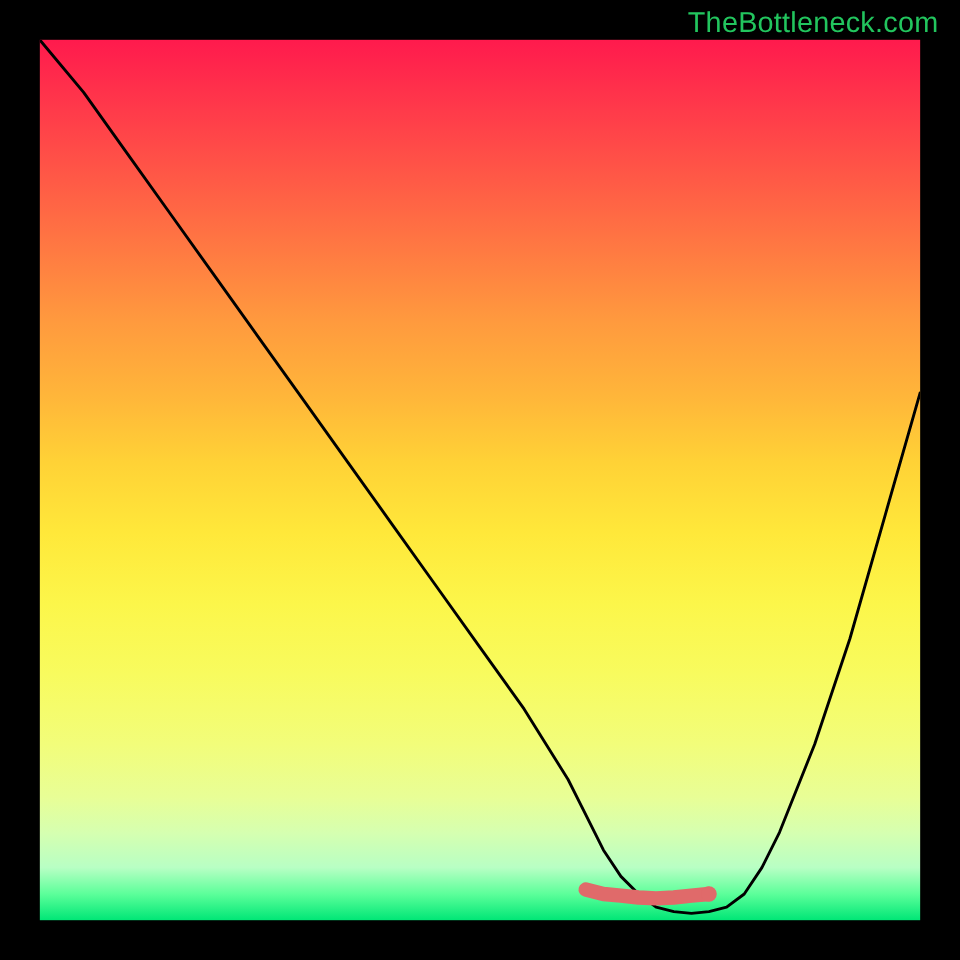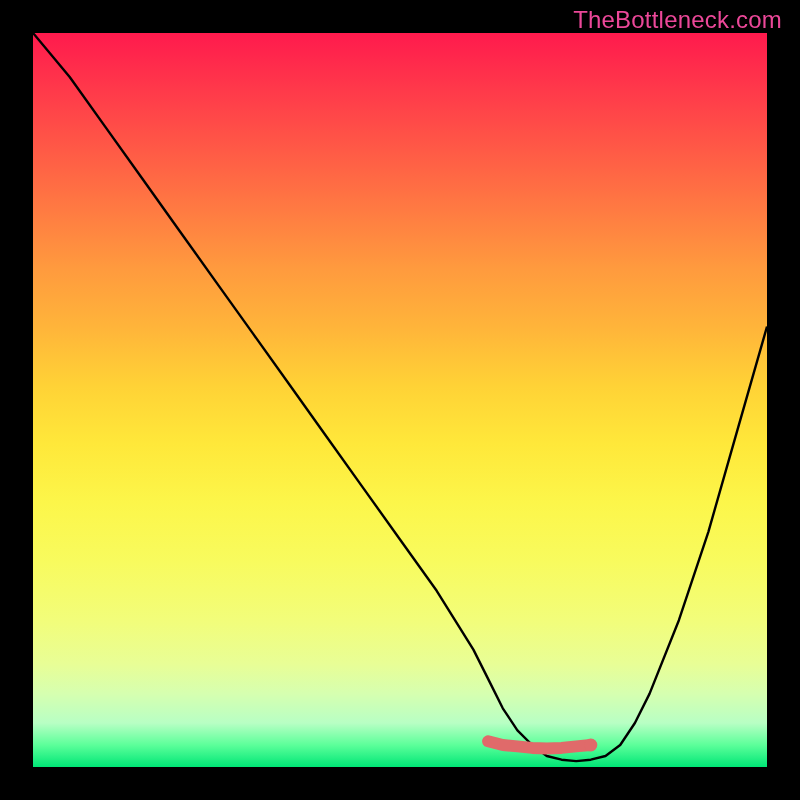--- a/index.html
+++ b/index.html
@@ -57,7 +57,7 @@
     font-family: Arial, Helvetica, sans-serif;
     font-size: 24px;
     font-weight: 500;
-    color: #ec4899;
+    color: #22c55e;
     letter-spacing: 0.2px;
     user-select: none;
   }

